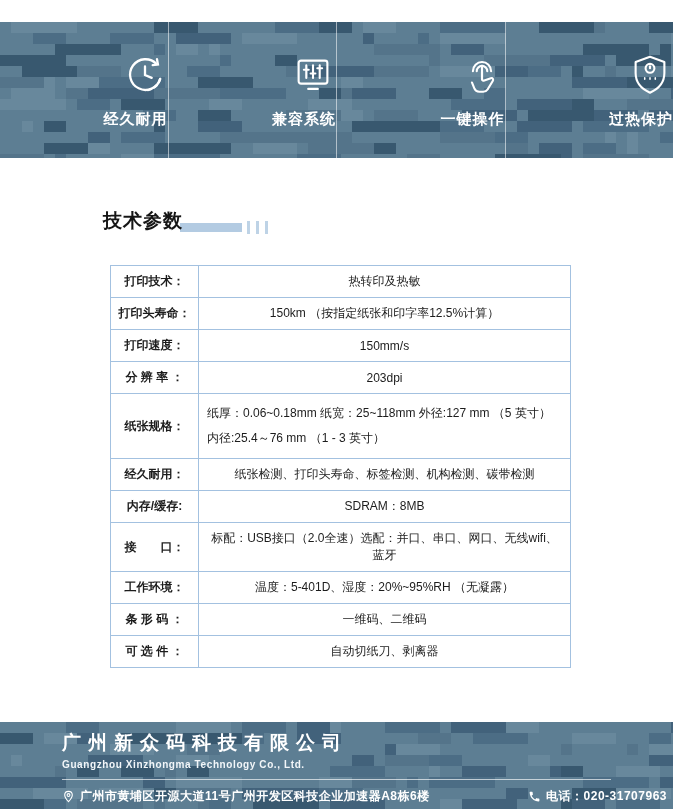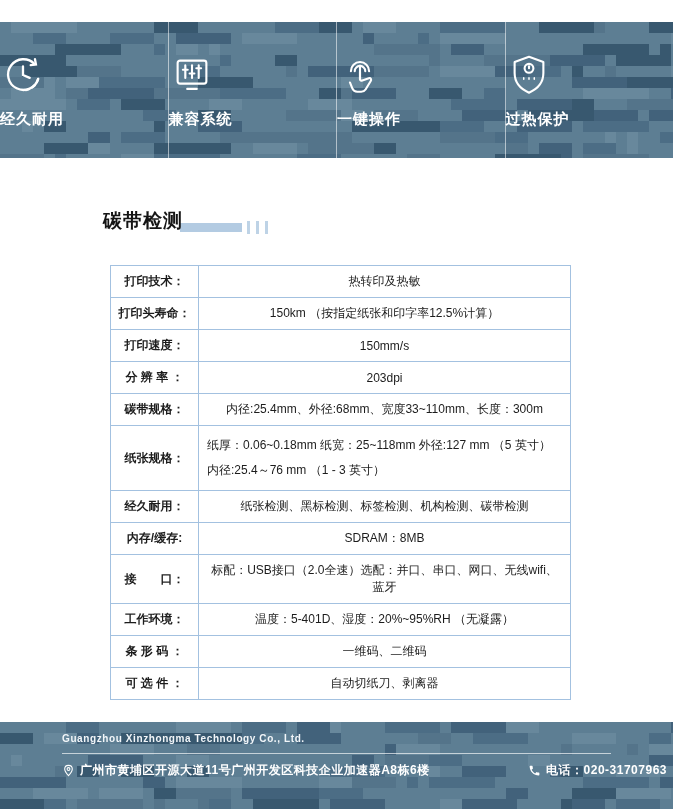--- a/index.html
+++ b/index.html
@@ -14,7 +14,7 @@
 
   
   .features { position:absolute; inset:0; display:flex; z-index:2; }
-  .feature { flex:1; display:flex; flex-direction:column; align-items:flex-start; justify-content:center; gap:12px; position:relative; }
+  .feature { flex:1; display:flex; flex-direction:column; align-items:flex-end; justify-content:center; gap:12px; position:relative; }
   .feature + .feature { border-left:1px solid rgba(255,255,255,.55); }
   .feature .ficon { width:46px; height:46px; display:block; }
   .feature .flabel { color:#fff; font-size:15px; font-weight:bold; letter-spacing:1px; }

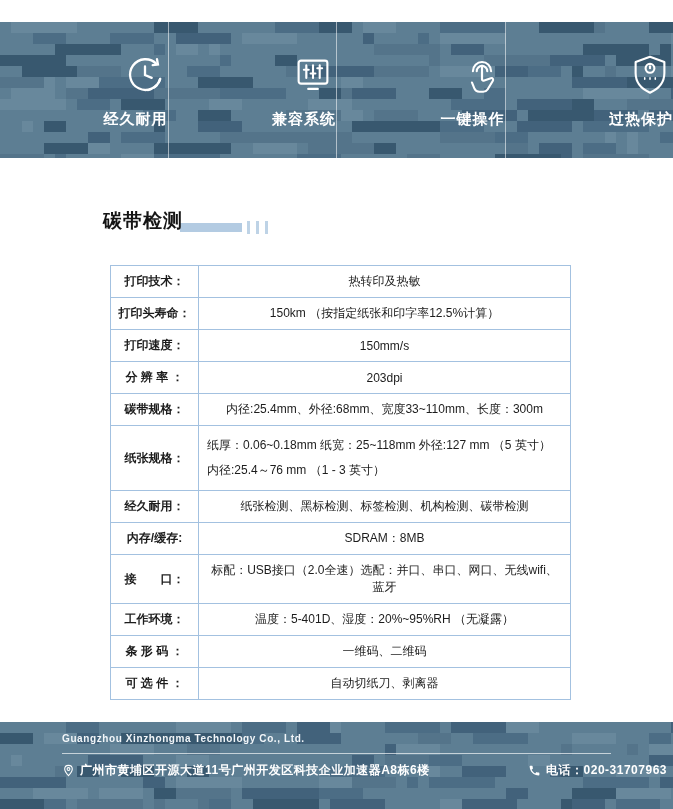--- a/index.html
+++ b/index.html
@@ -234,7 +234,7 @@
         <span></span>
         <span></span>
       </span>
-    <div class="section-title">碳带检测</div>
+    <div class="section-title">技术参数</div>
   </div>
 
   <div class="specs-wrap">

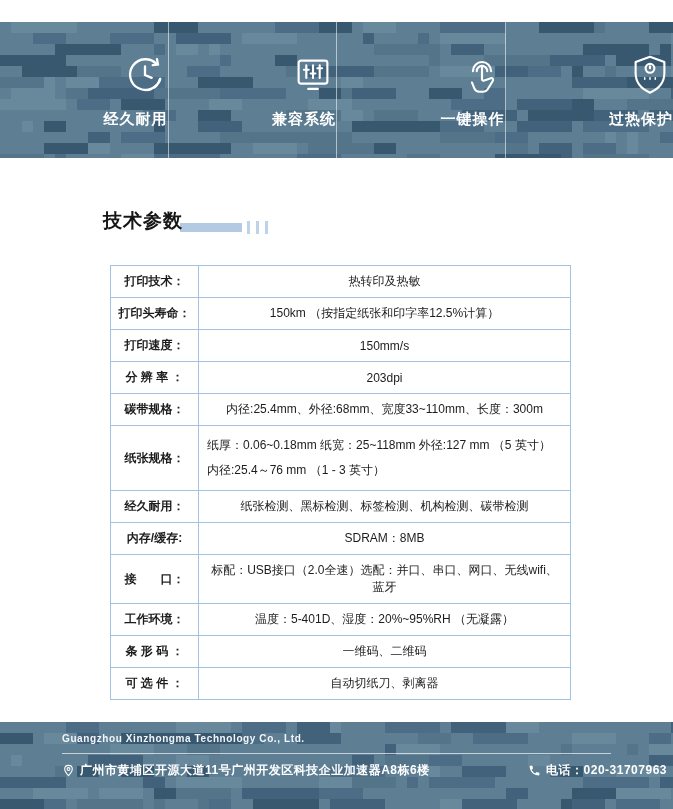--- a/index.html
+++ b/index.html
@@ -257,10 +257,6 @@
             <td class="value-cell">203dpi</td>
           </tr>
           <tr>
-            <td class="label-cell">碳带规格：</td>
-            <td class="value-cell">内径:25.4mm、外径:68mm、宽度33~110mm、长度：300m</td>
-          </tr>
-          <tr>
             <td class="label-cell">纸张规格：</td>
             <td class="value-cell left">
               <div class="value-line">纸厚：0.06~0.18mm 纸宽：25~118mm 外径:127 mm （5 英寸）</div>

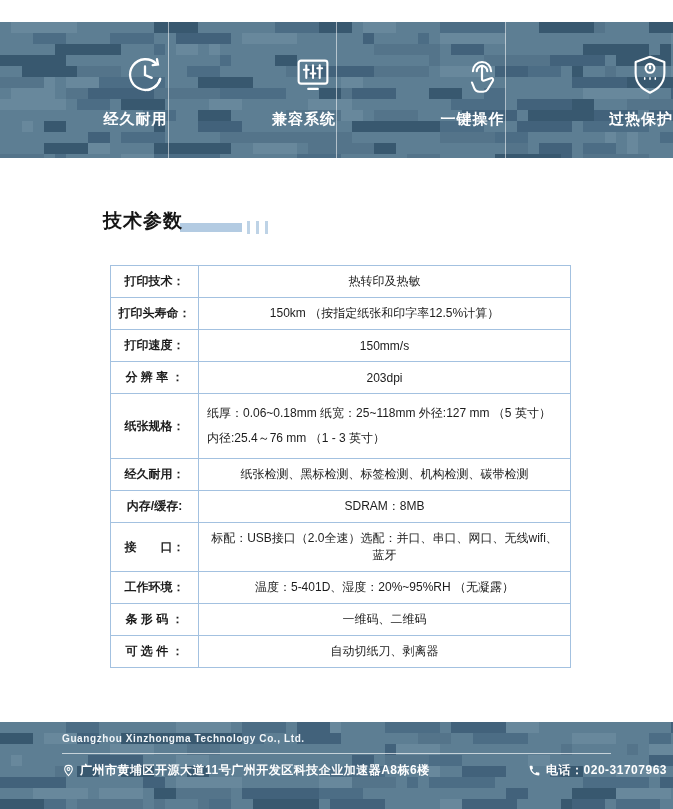--- a/index.html
+++ b/index.html
@@ -265,7 +265,7 @@
           </tr>
           <tr>
             <td class="label-cell">经久耐用：</td>
-            <td class="value-cell">纸张检测、黑标检测、标签检测、机构检测、碳带检测</td>
+            <td class="value-cell">纸张检测、打印头寿命、标签检测、机构检测、碳带检测</td>
           </tr>
           <tr>
             <td class="label-cell">内存/缓存:</td>

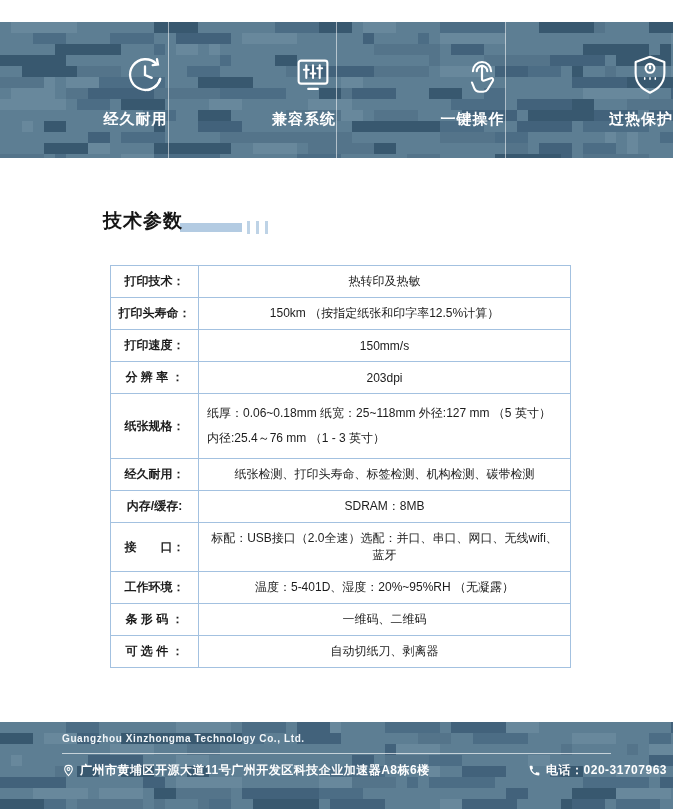--- a/index.html
+++ b/index.html
@@ -294,6 +294,7 @@
   <div class="mosaic footer">
     <div class="mosaic-fill"></div>
     <div class="footer-content">
+      <div class="company-cn">广州新众码科技有限公司</div>
       <div class="company-en">Guangzhou Xinzhongma Technology Co., Ltd.</div>
       <hr class="footer-line">
       <div class="footer-row">

